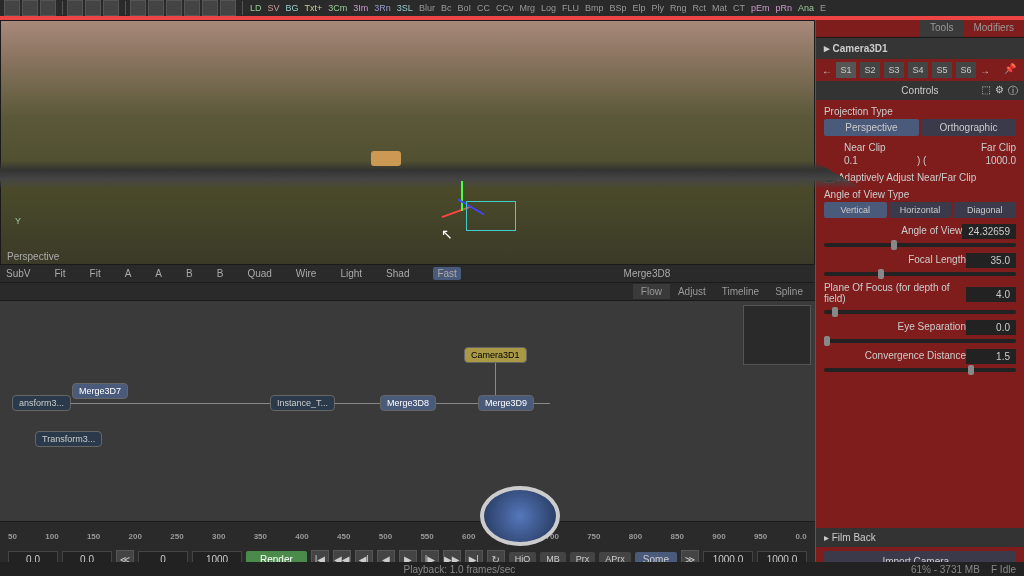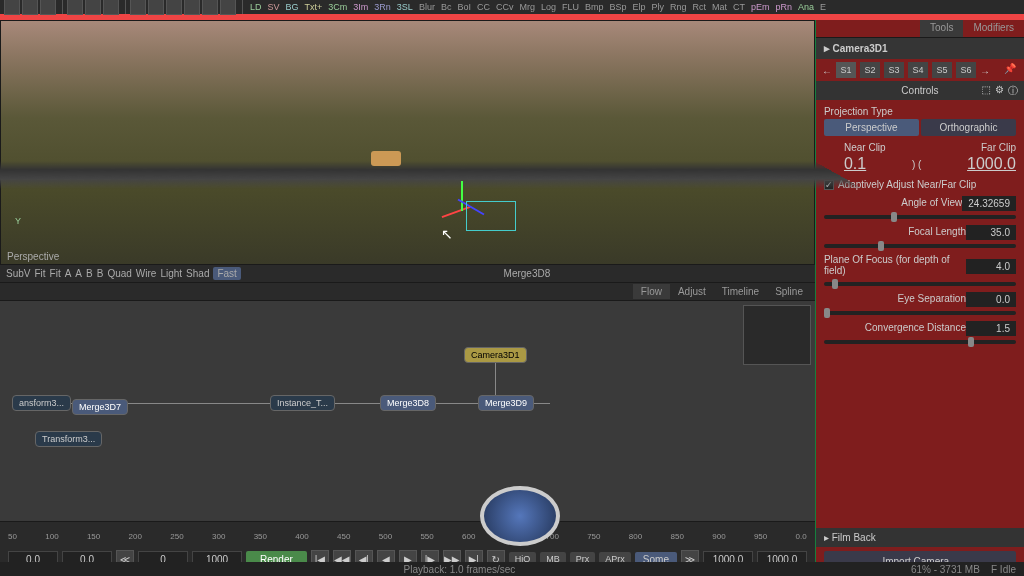--- a/index.html
+++ b/index.html
@@ -4,7 +4,7 @@
 <style>
 * { margin: 0; padding: 0; box-sizing: border-box; font-family: Arial, sans-serif; font-size: 10px; user-select: none; }
 body { background: #3a3a3a; color: #ccc; width: 1024px; height: 576px; overflow: hidden; position: relative; }
-.top-toolbar { height: 20px; background: #2a2a2a; display: flex; align-items: center; padding: 0 4px; border-bottom: 6px solid #ef4444; }
+.top-toolbar { height: 20px; background: #2a2a2a; display: flex; align-items: center; padding: 0 4px; border-bottom: 4px solid #ef4444; }
 .top-toolbar .icon-btn { width: 16px; height: 16px; margin-right: 2px; background: #444; border: 1px solid #555; }
 .top-toolbar .sep { width: 1px; height: 14px; background: #555; margin: 0 4px; }
 .top-toolbar .txt-btn { padding: 0 3px; height: 16px; line-height: 16px; cursor: pointer; font-size: 9px; }

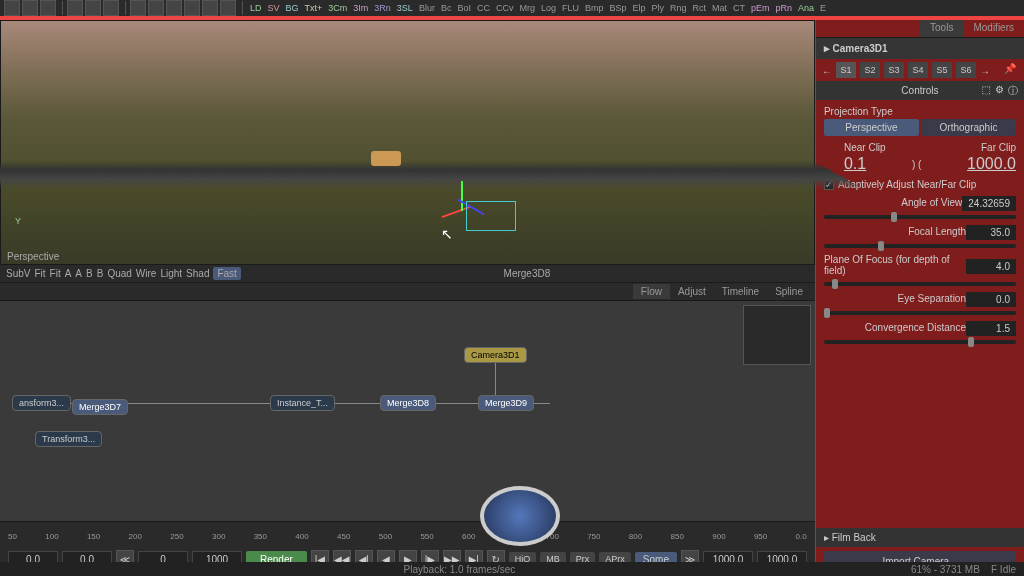--- a/index.html
+++ b/index.html
@@ -68,7 +68,7 @@
 .rp-btn-group .rpbtn.active { background: #4a5a7a; }
 .rp-btn-group.three .rpbtn { font-size: 9px; }
 .rp-dual { display: flex; justify-content: space-between; align-items: center; margin-left: 20px; }
-.rp-dual .val { font-size: 16px; text-decoration: underline; }
+.rp-dual .val { font-size: 10px; }
 .rp-slider { height: 4px; background: #222; margin: 4px 0; border-radius: 2px; position: relative; }
 .rp-slider .thumb { position: absolute; width: 6px; height: 10px; background: #888; top: -3px; border-radius: 2px; }
 .rp-value-row { display: flex; justify-content: flex-end; align-items: center; margin-bottom: 4px; }

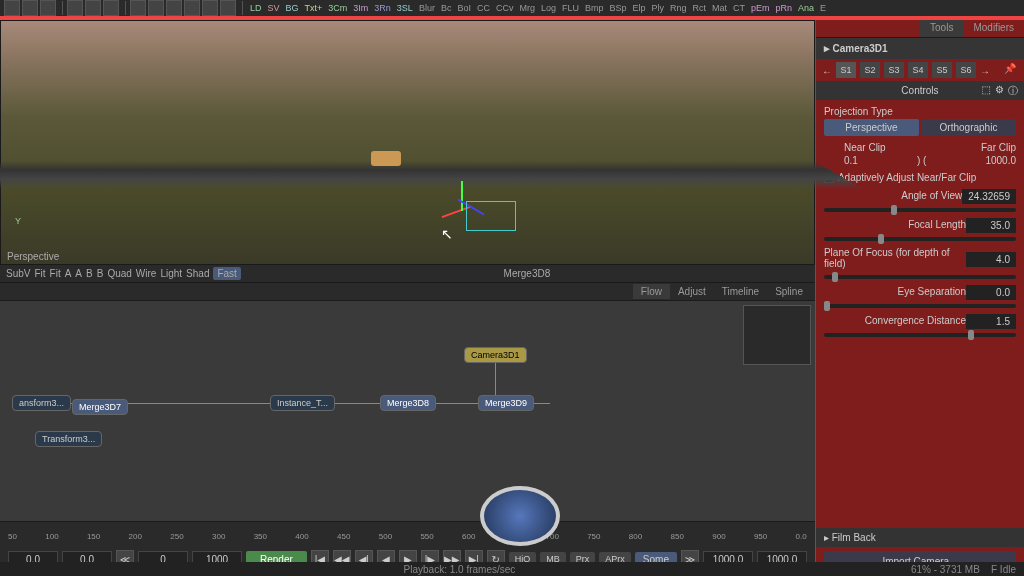--- a/index.html
+++ b/index.html
@@ -278,6 +278,14 @@
         <span>Adaptively Adjust Near/Far Clip</span>
       </div>
       <div class="rp-row">
+        <span class="label">Angle of View Type</span>
+        <div class="rp-btn-group three">
+          <span class="rpbtn active">Vertical</span>
+          <span class="rpbtn">Horizontal</span>
+          <span class="rpbtn">Diagonal</span>
+        </div>
+      </div>
+      <div class="rp-row">
         <div class="rp-value-row">
           <span class="label">Angle of View</span>
           <span class="val">24.32659</span>

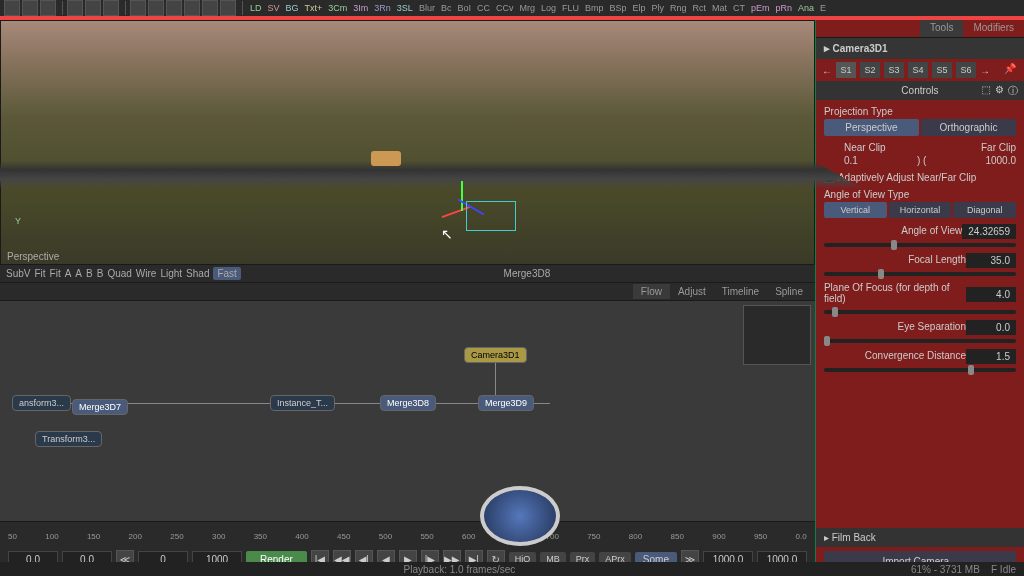--- a/index.html
+++ b/index.html
@@ -24,7 +24,7 @@
 .viewport .cursor { position: absolute; top: 205px; left: 440px; color: #fff; font-size: 14px; }
 .viewport .label-persp { position: absolute; bottom: 2px; left: 6px; color: #aaa; font-size: 10px; }
 .viewport .axis-label { position: absolute; top: 195px; left: 14px; color: #9c9; font-size: 9px; }
-.viewport-toolbar { height: 18px; background: #2a2a2a; display: flex; align-items: center; padding: 0 6px; gap: 4px; border-bottom: 1px solid #1a1a1a; }
+.viewport-toolbar { height: 18px; background: #2a2a2a; display: flex; align-items: center; padding: 0 6px; gap: 24px; border-bottom: 1px solid #1a1a1a; }
 .viewport-toolbar .vt-item { font-size: 10px; color: #aaa; }
 .viewport-toolbar .vt-item.active { background: #4a5a7a; padding: 1px 4px; border-radius: 2px; }
 .viewport-toolbar .vt-center { margin-left: auto; margin-right: auto; }

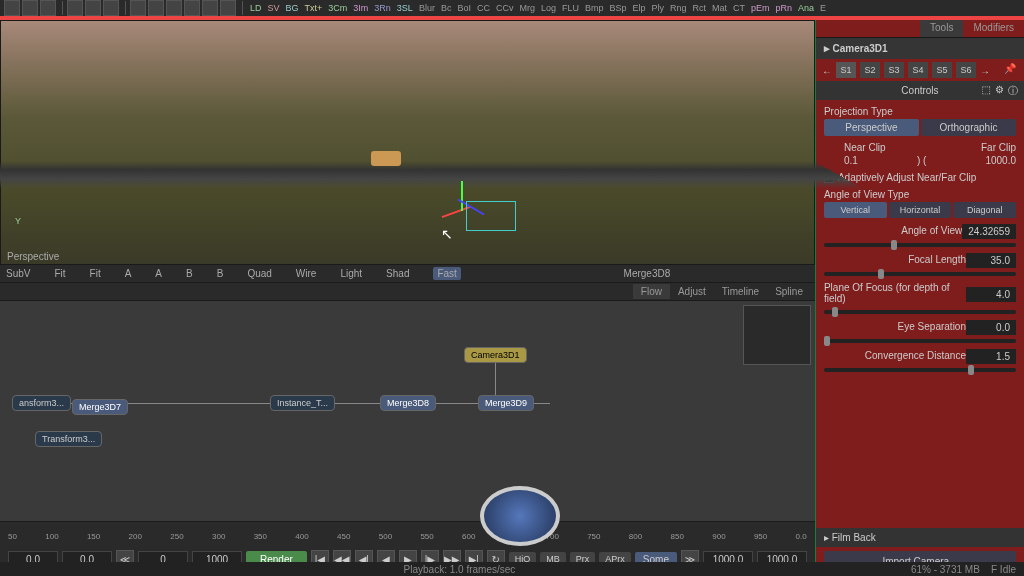--- a/index.html
+++ b/index.html
@@ -170,7 +170,7 @@
       <div class="node-wire" style="top:60px;left:495px;width:1px;height:40px"></div>
       <div class="node dark" style="left:12px;top:94px">ansform3...</div>
       <div class="node dark" style="left:35px;top:130px">Transform3...</div>
-      <div class="node blue" style="left:72px;top:98px">Merge3D7</div>
+      <div class="node blue" style="left:72px;top:82px">Merge3D7</div>
       <div class="node dark" style="left:270px;top:94px">Instance_T...</div>
       <div class="node blue" style="left:380px;top:94px">Merge3D8</div>
       <div class="node yellow" style="left:464px;top:46px">Camera3D1</div>

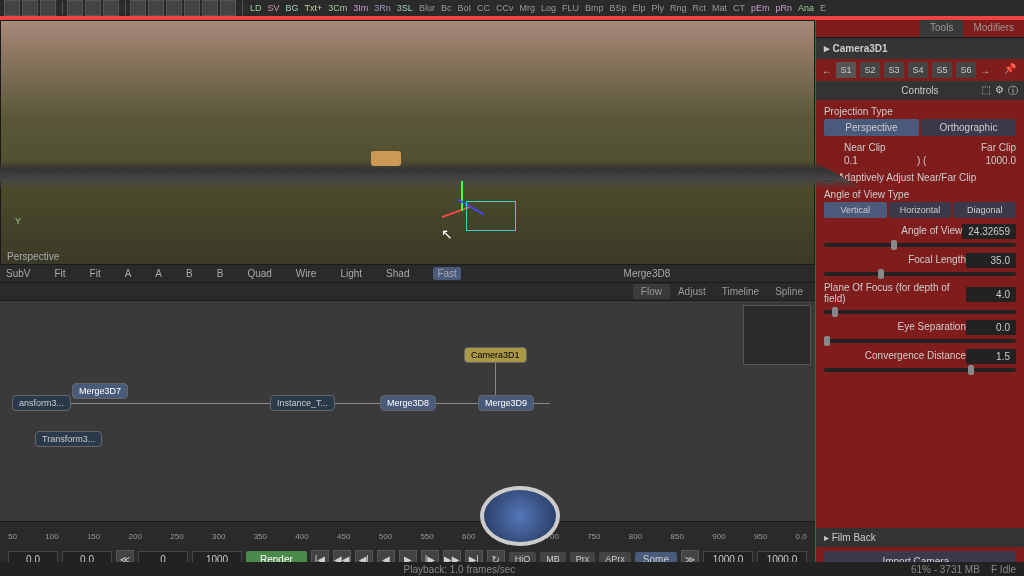--- a/index.html
+++ b/index.html
@@ -39,7 +39,7 @@
 .node-wire { position: absolute; height: 1px; background: #888; }
 .navigator { position: absolute; top: 4px; right: 4px; width: 68px; height: 60px; background: #2a2a2a; border: 1px solid #555; }
 .timeline { height: 55px; background: #2a2a2a; border-top: 1px solid #1a1a1a; padding: 4px; }
-.timeline-ruler { height: 20px; display: flex; justify-content: space-between; align-items: center; padding: 0 4px; }
+.timeline-ruler { height: 20px; display: flex; justify-content: space-between; align-items: center; padding: 0 4px; font-weight: bold; }
 .timeline-ruler .tick { font-size: 8px; color: #999; }
 .playback { height: 26px; display: flex; align-items: center; gap: 4px; padding: 0 4px; }
 .playback .field { background: #222; padding: 2px 8px; width: 50px; text-align: center; border: 1px solid #444; }

